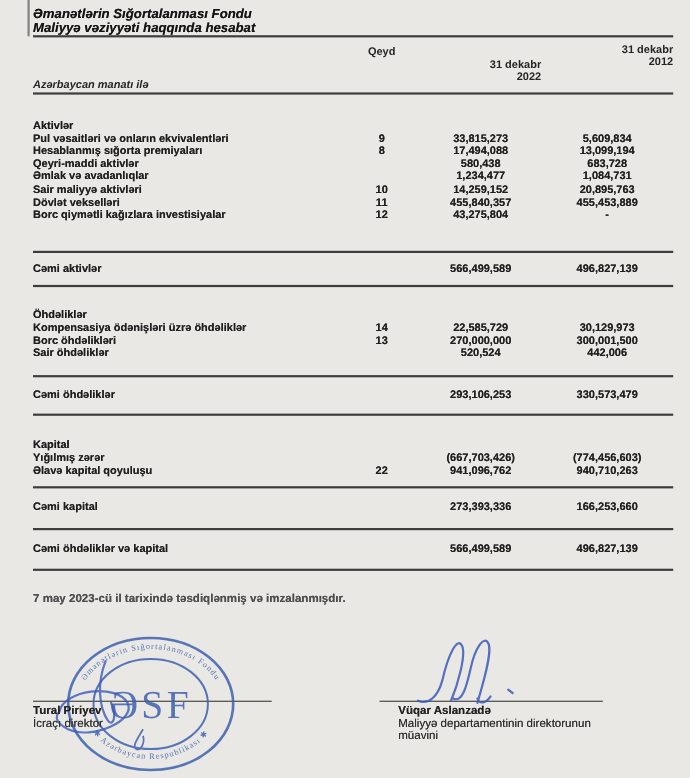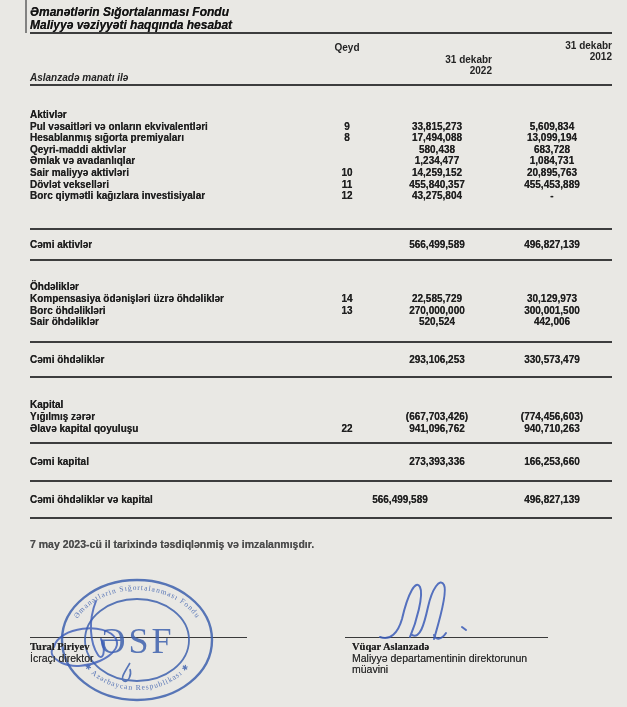--- a/index.html
+++ b/index.html
@@ -84,7 +84,7 @@
         <div>31 dekabr</div>
         <div>2022</div>
       </div>
-      <div class="currency">Aslanzadə manatı ilə</div>
+      <div class="currency">Azərbaycan manatı ilə</div>
     </div>
     <hr class="rule">
 

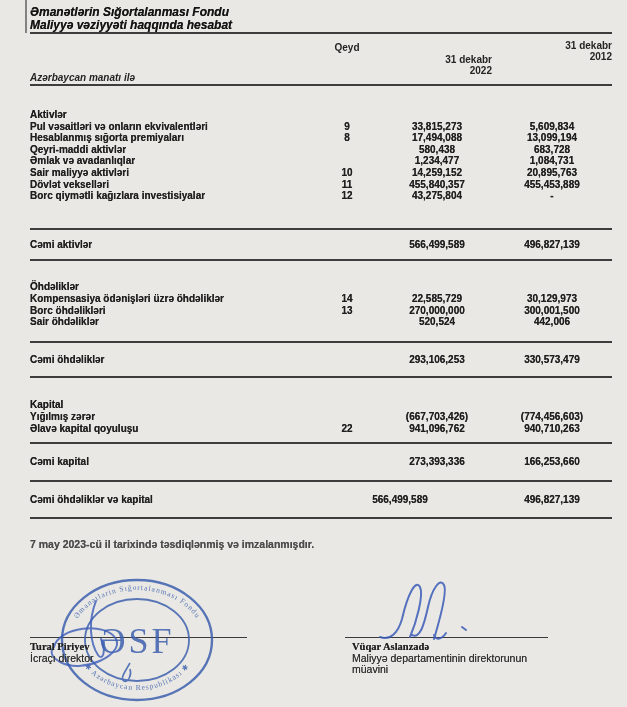--- a/index.html
+++ b/index.html
@@ -43,7 +43,7 @@
   .m-cap{margin-top:21px;}
   .gap-cap{margin-top:8px;}
   .total-cap{padding:12px 0;}
-  .grand-row{padding:12px 0;gap:37px;}
+  .grand-row{padding:12px 0;}
 
   .approval{margin-top:19px;font-size:10.5px;font-weight:bold;color:#4d4d4d;text-shadow:0 0 .3px #666;}
 

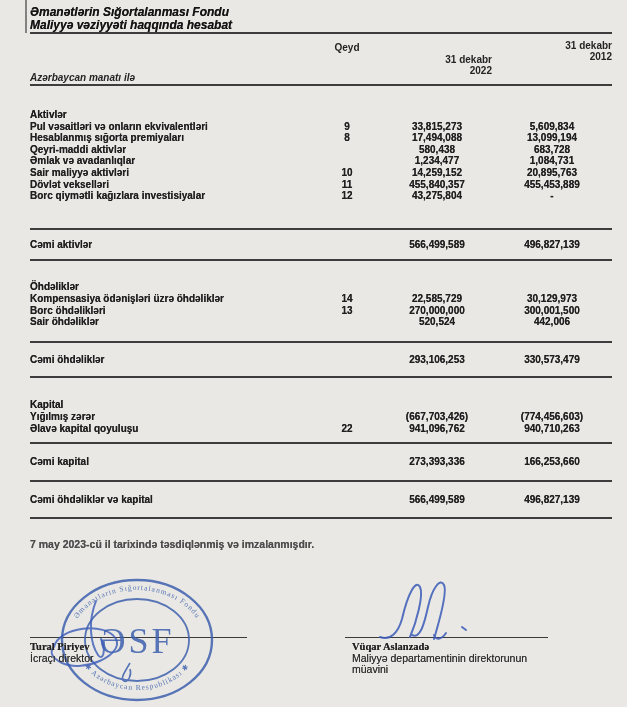--- a/index.html
+++ b/index.html
@@ -55,7 +55,7 @@
   .sig-names{position:absolute;top:66px;font-size:10.5px;font-weight:bold;line-height:11.5px;color:#2e2e2e;text-shadow:0 0 .3px #555;}
   .sig-names.left{left:0;}
   .sig-names.right{left:312px;padding-left:10px;}
-  .sig-name{color:#222;font-family:Liberation Serif, serif;}
+  .sig-name{color:#222;}
   .sig-title{font-weight:normal;}
 
   .stamp-svg{position:absolute;left:28px;top:2px;opacity:.85;}

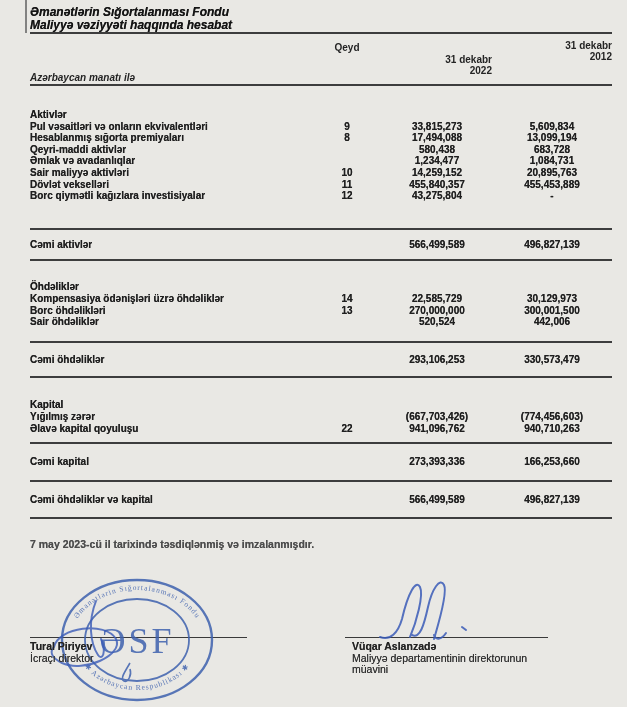--- a/index.html
+++ b/index.html
@@ -54,7 +54,7 @@
   .sig-line.right{left:315px;width:203px;}
   .sig-names{position:absolute;top:66px;font-size:10.5px;font-weight:bold;line-height:11.5px;color:#2e2e2e;text-shadow:0 0 .3px #555;}
   .sig-names.left{left:0;}
-  .sig-names.right{left:312px;padding-left:10px;}
+  .sig-names.right{left:322px;padding-left:10px;}
   .sig-name{color:#222;}
   .sig-title{font-weight:normal;}
 

